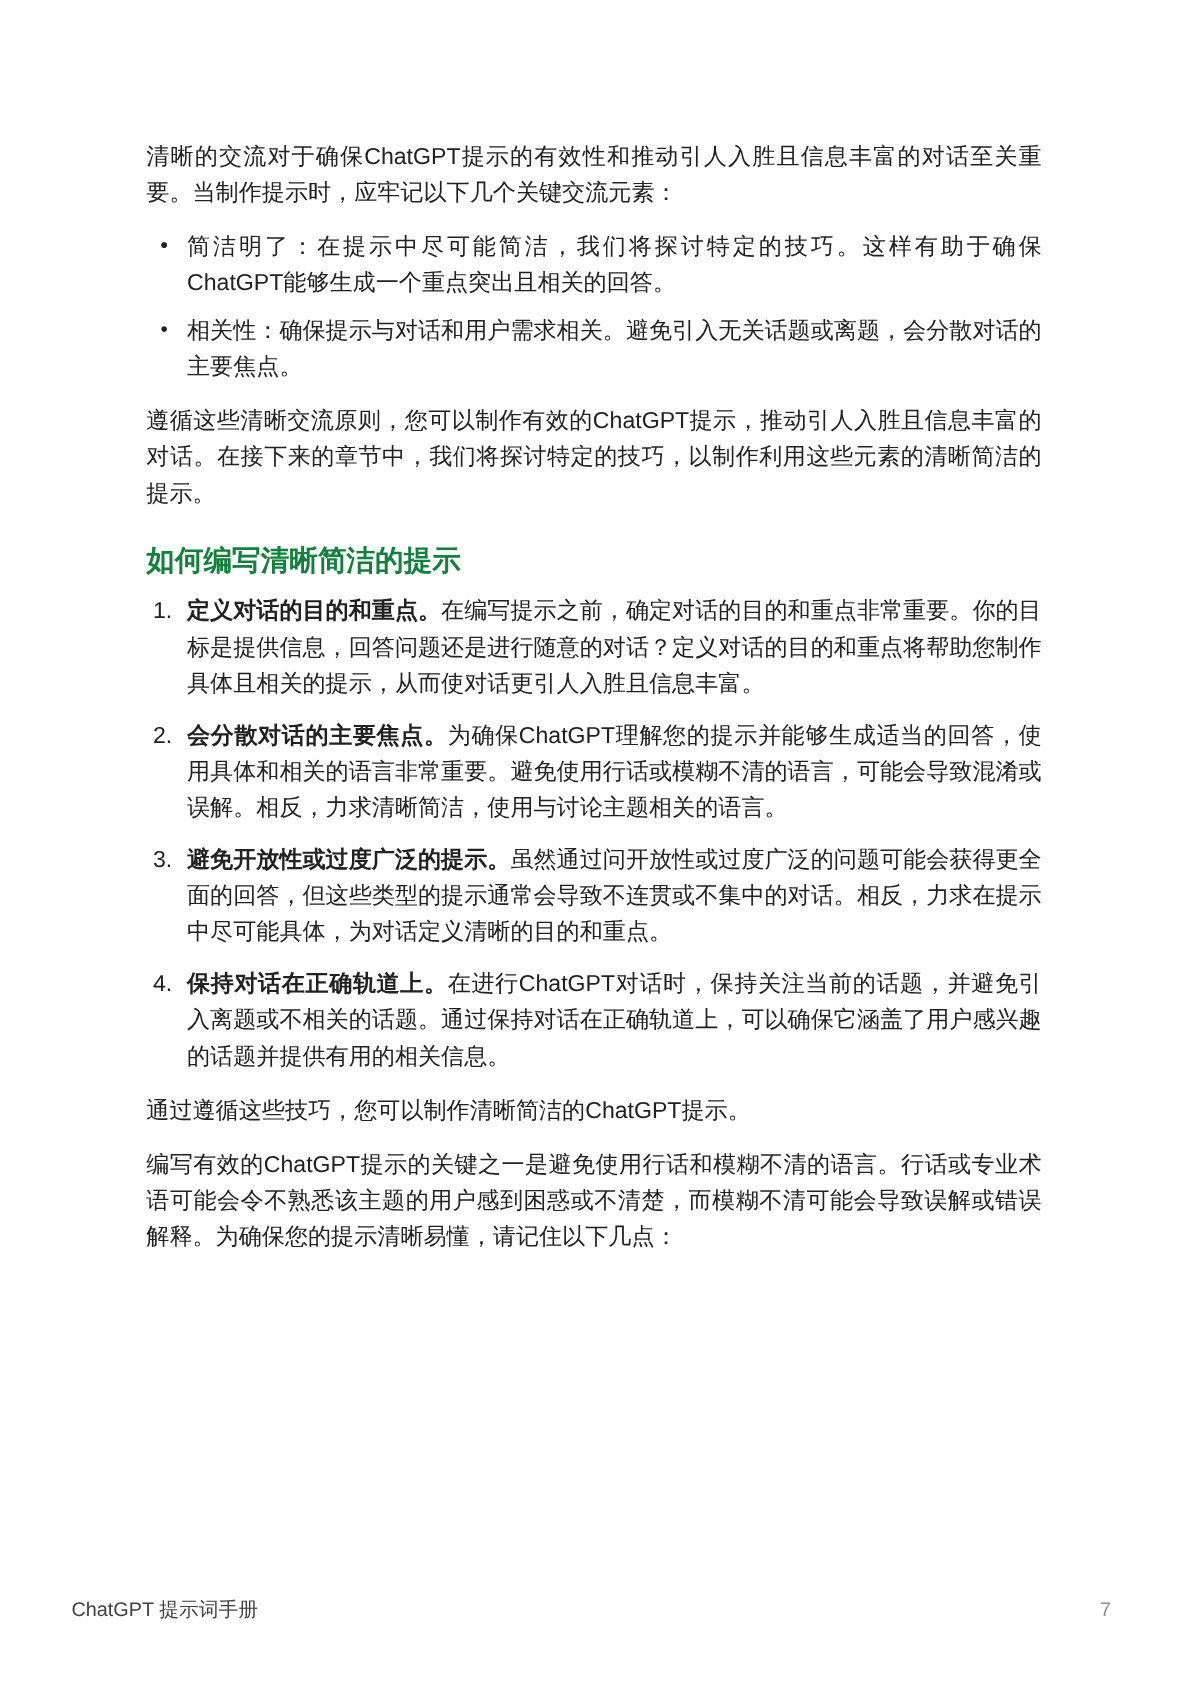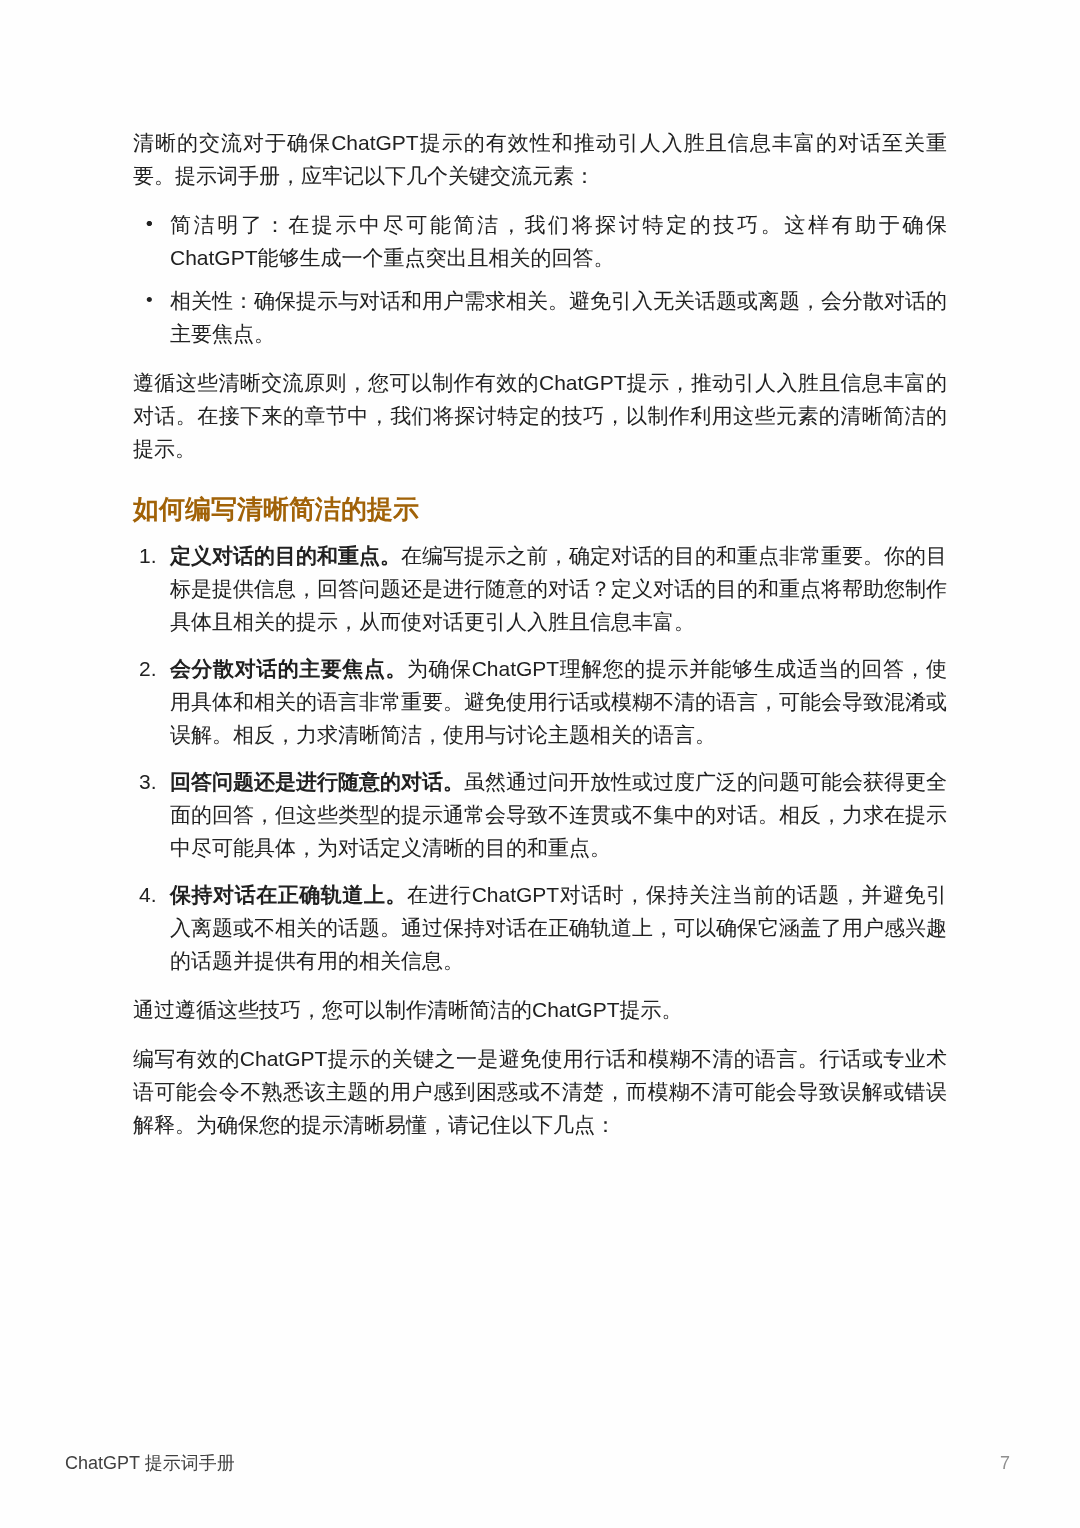--- a/index.html
+++ b/index.html
@@ -92,7 +92,7 @@
 <div class="page">
   <div class="content">
 
-    <p>清晰的交流对于确保ChatGPT提示的有效性和推动引人入胜且信息丰富的对话至关重要。提示词手册，应牢记以下几个关键交流元素：</p>
+    <p>清晰的交流对于确保ChatGPT提示的有效性和推动引人入胜且信息丰富的对话至关重要。当制作提示时，应牢记以下几个关键交流元素：</p>
 
     <ul class="bullet-list">
       <li>

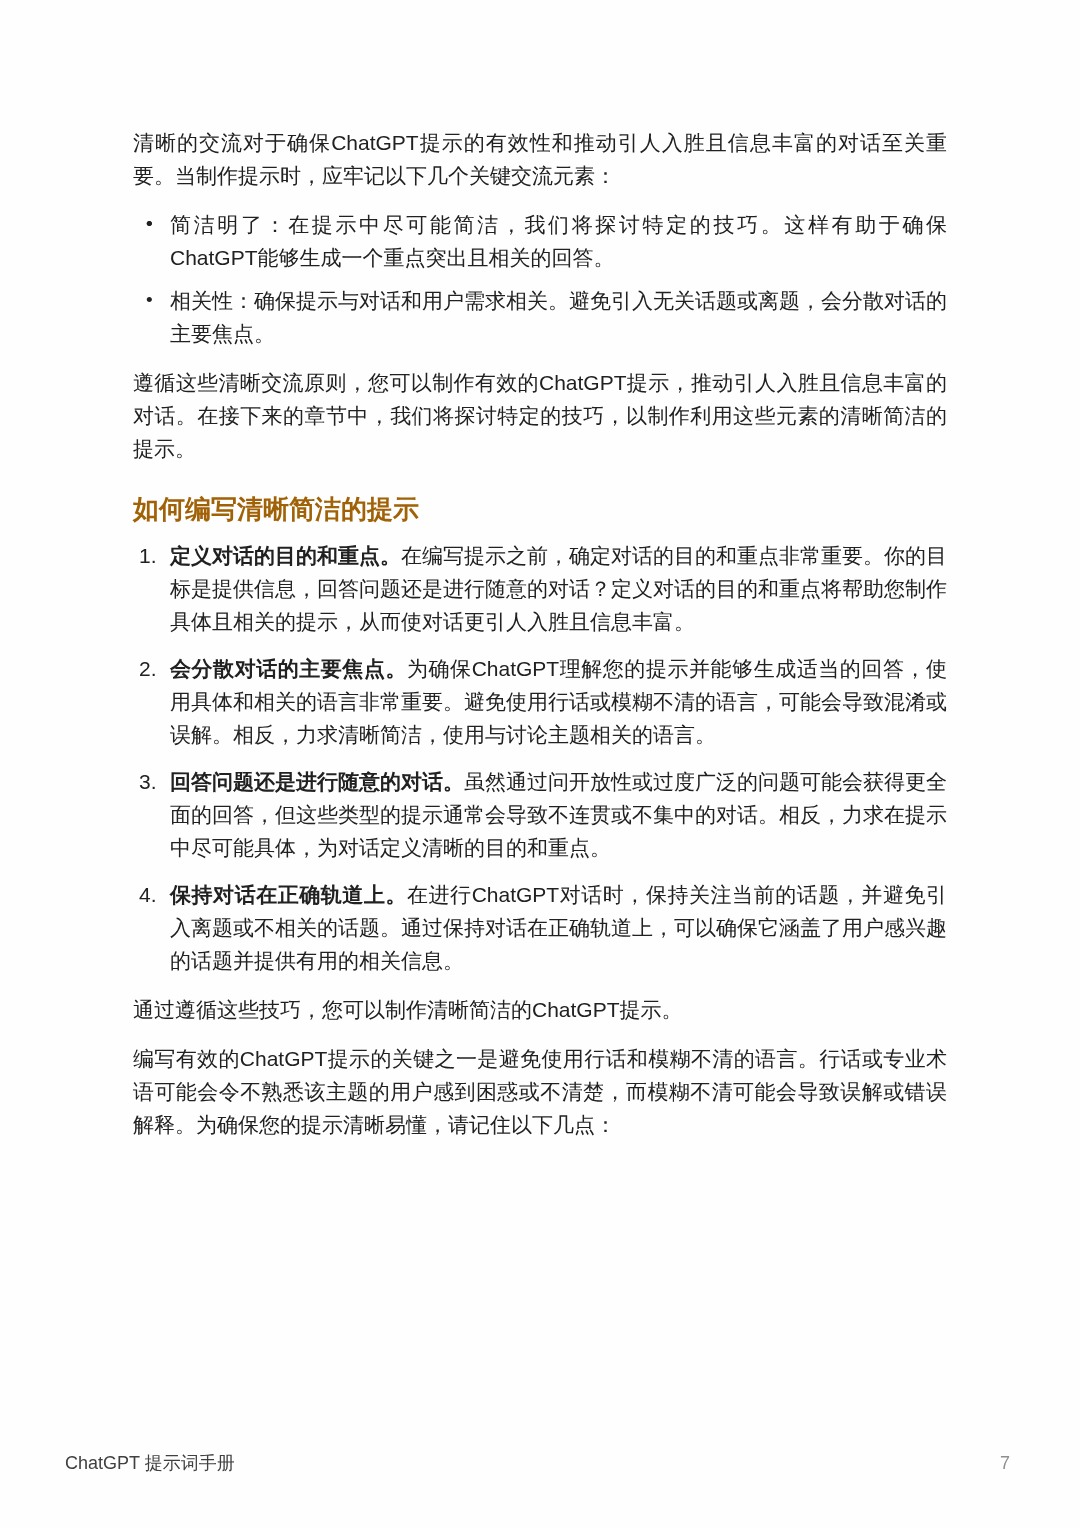--- a/index.html
+++ b/index.html
@@ -32,7 +32,7 @@
     font-size: 26px;
     line-height: 32px;
     font-weight: 700;
-    color: #a16207;
+    color: #15803d;
     margin: 28px 0 14px 0;
     text-align: left;
   }

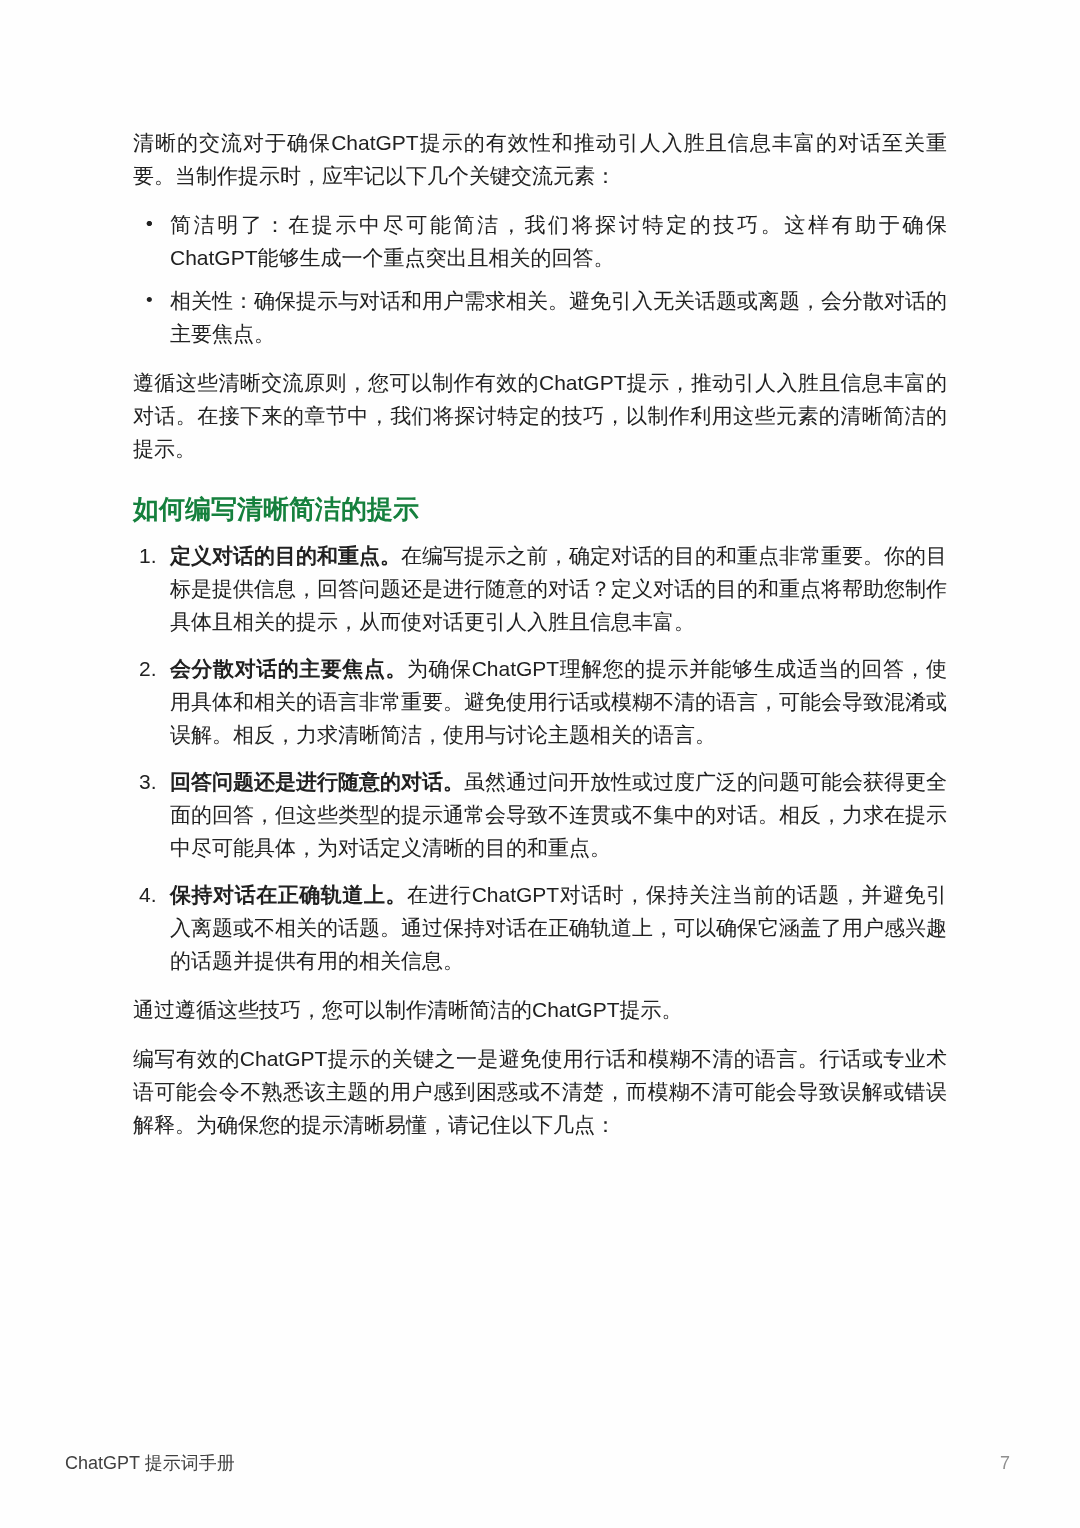--- a/index.html
+++ b/index.html
@@ -124,7 +124,7 @@
       </li>
       <li>
         <span class="num">3.</span>
-        <span class="li-text"><span class="lead-bold">回答问题还是进行随意的对话。</span><span>虽然通过问开放性或过度广泛的问题可能会获得更全面的回答，但这些类型的提示通常会导致不连贯或不集中的对话。相反，力求在提示中尽可能具体，为对话定义清晰的目的和重点。</span></span>
+        <span class="li-text"><span class="lead-bold">避免开放性或过度广泛的提示。</span><span>虽然通过问开放性或过度广泛的问题可能会获得更全面的回答，但这些类型的提示通常会导致不连贯或不集中的对话。相反，力求在提示中尽可能具体，为对话定义清晰的目的和重点。</span></span>
       </li>
       <li>
         <span class="num">4.</span>

